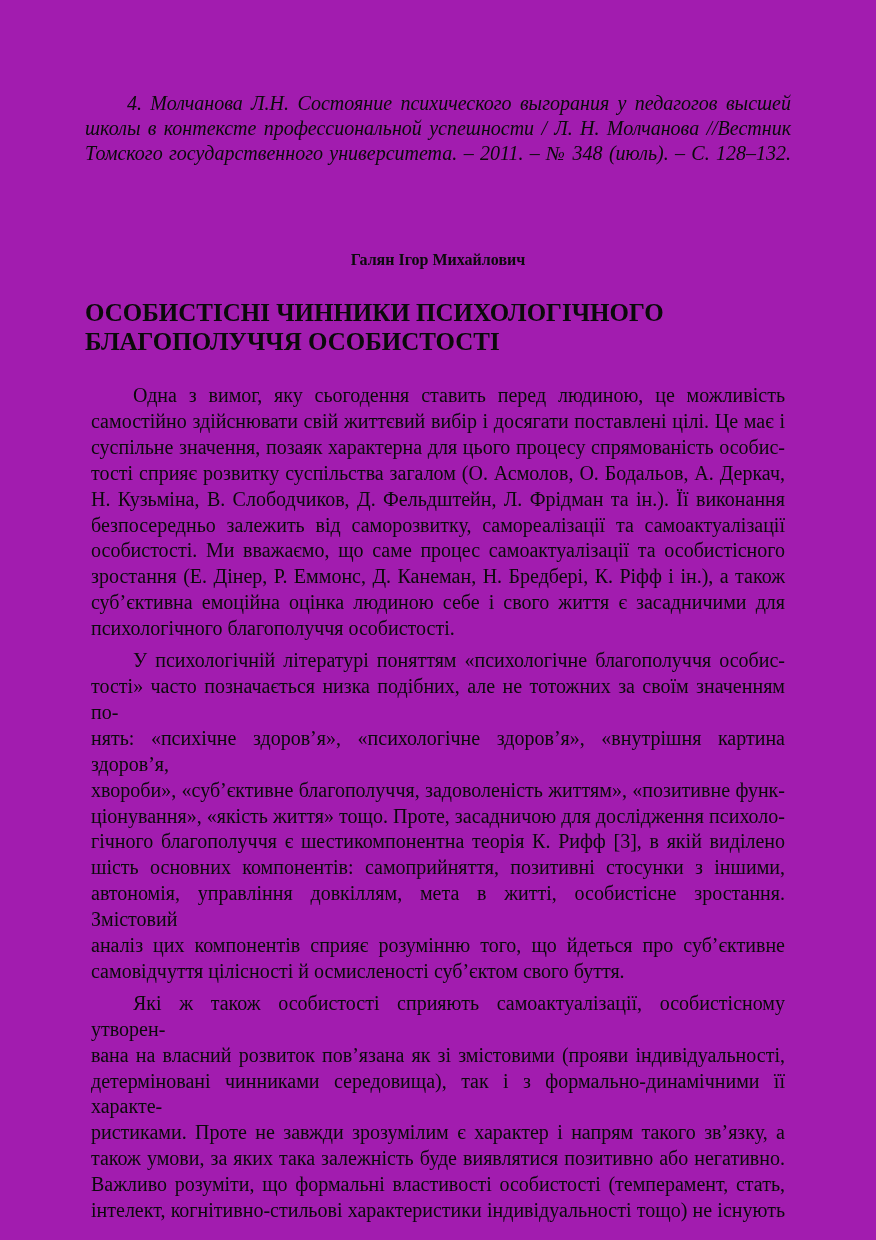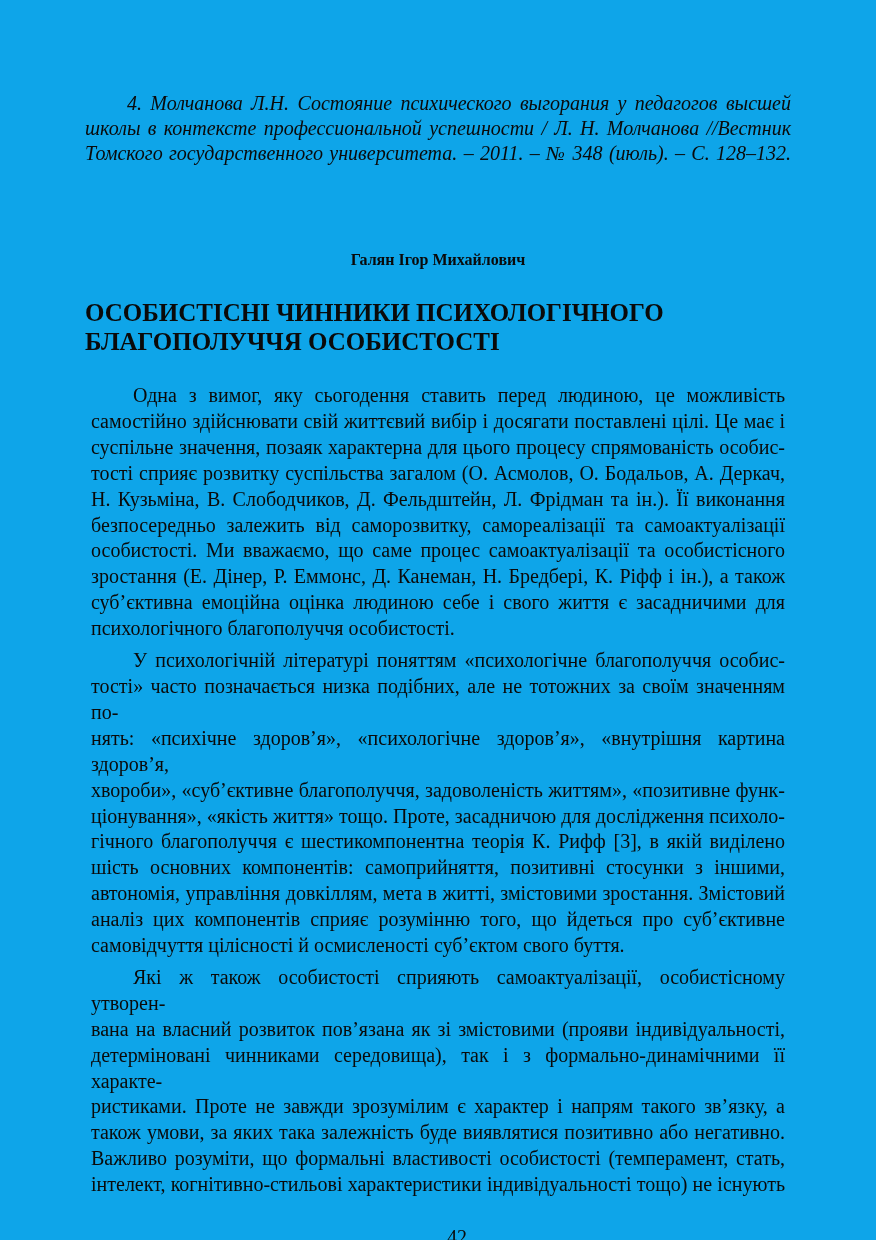--- a/index.html
+++ b/index.html
@@ -12,7 +12,7 @@
     width: 876px;
     height: 1240px;
     margin: 0 auto;
-    background: #0ea5e9;
+    background: #a21caf;
     color: #0a0a0a;
     font-family: "Liberation Serif", "DejaVu Serif", serif;
     overflow: hidden;

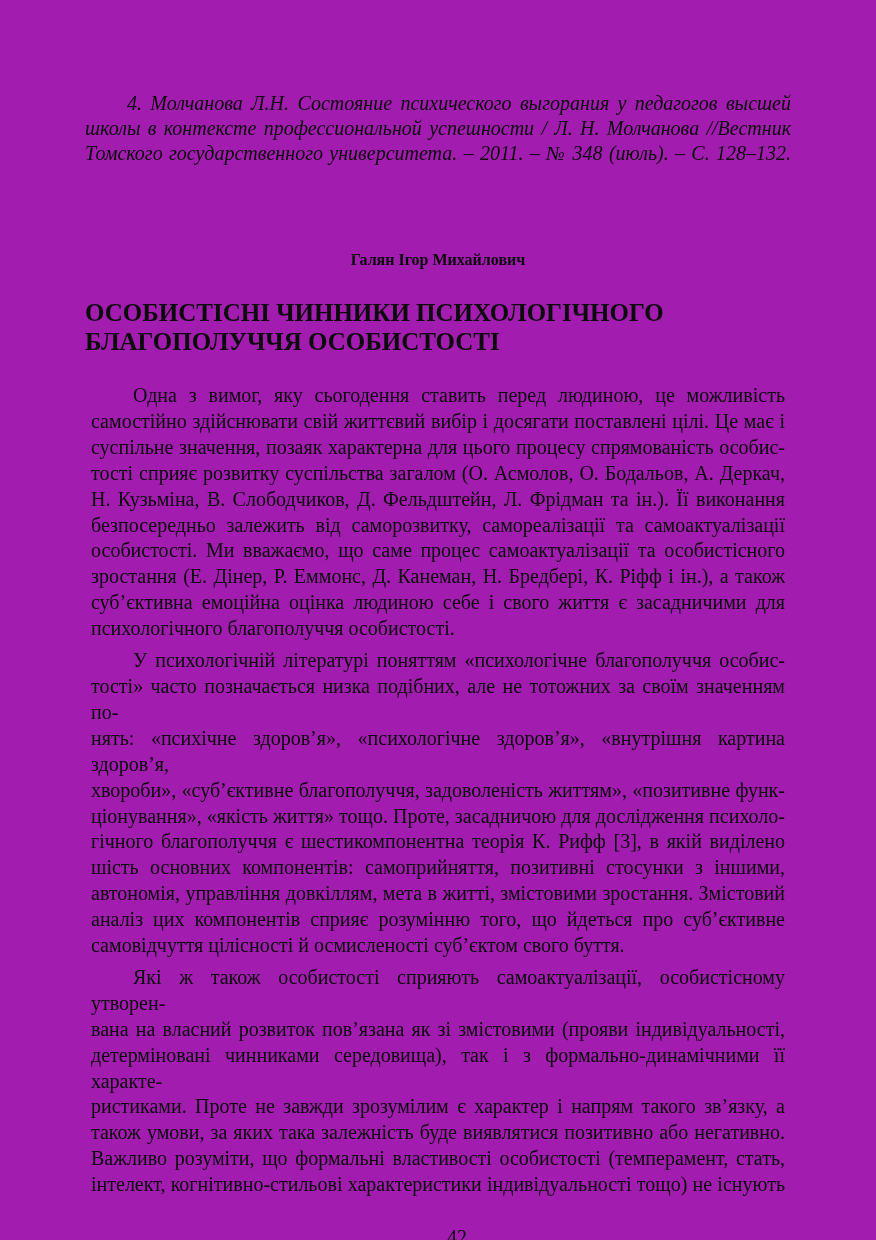--- a/index.html
+++ b/index.html
@@ -107,7 +107,7 @@
           <div class="line">ціонування», «якість життя» тощо. Проте, засадничою для дослідження психоло-</div>
           <div class="line">гічного благополуччя є шестикомпонентна теорія К. Рифф [3], в якій виділено</div>
           <div class="line">шість основних компонентів: самоприйняття, позитивні стосунки з іншими,</div>
-          <div class="line">автономія, управління довкіллям, мета в житті, змістовими зростання. Змістовий</div>
+          <div class="line">автономія, управління довкіллям, мета в житті, особистісне зростання. Змістовий</div>
           <div class="line">аналіз цих компонентів сприяє розумінню того, що йдеться про суб’єктивне</div>
           <div class="line last">самовідчуття цілісності й осмисленості суб’єктом свого буття.</div>
         </div>

